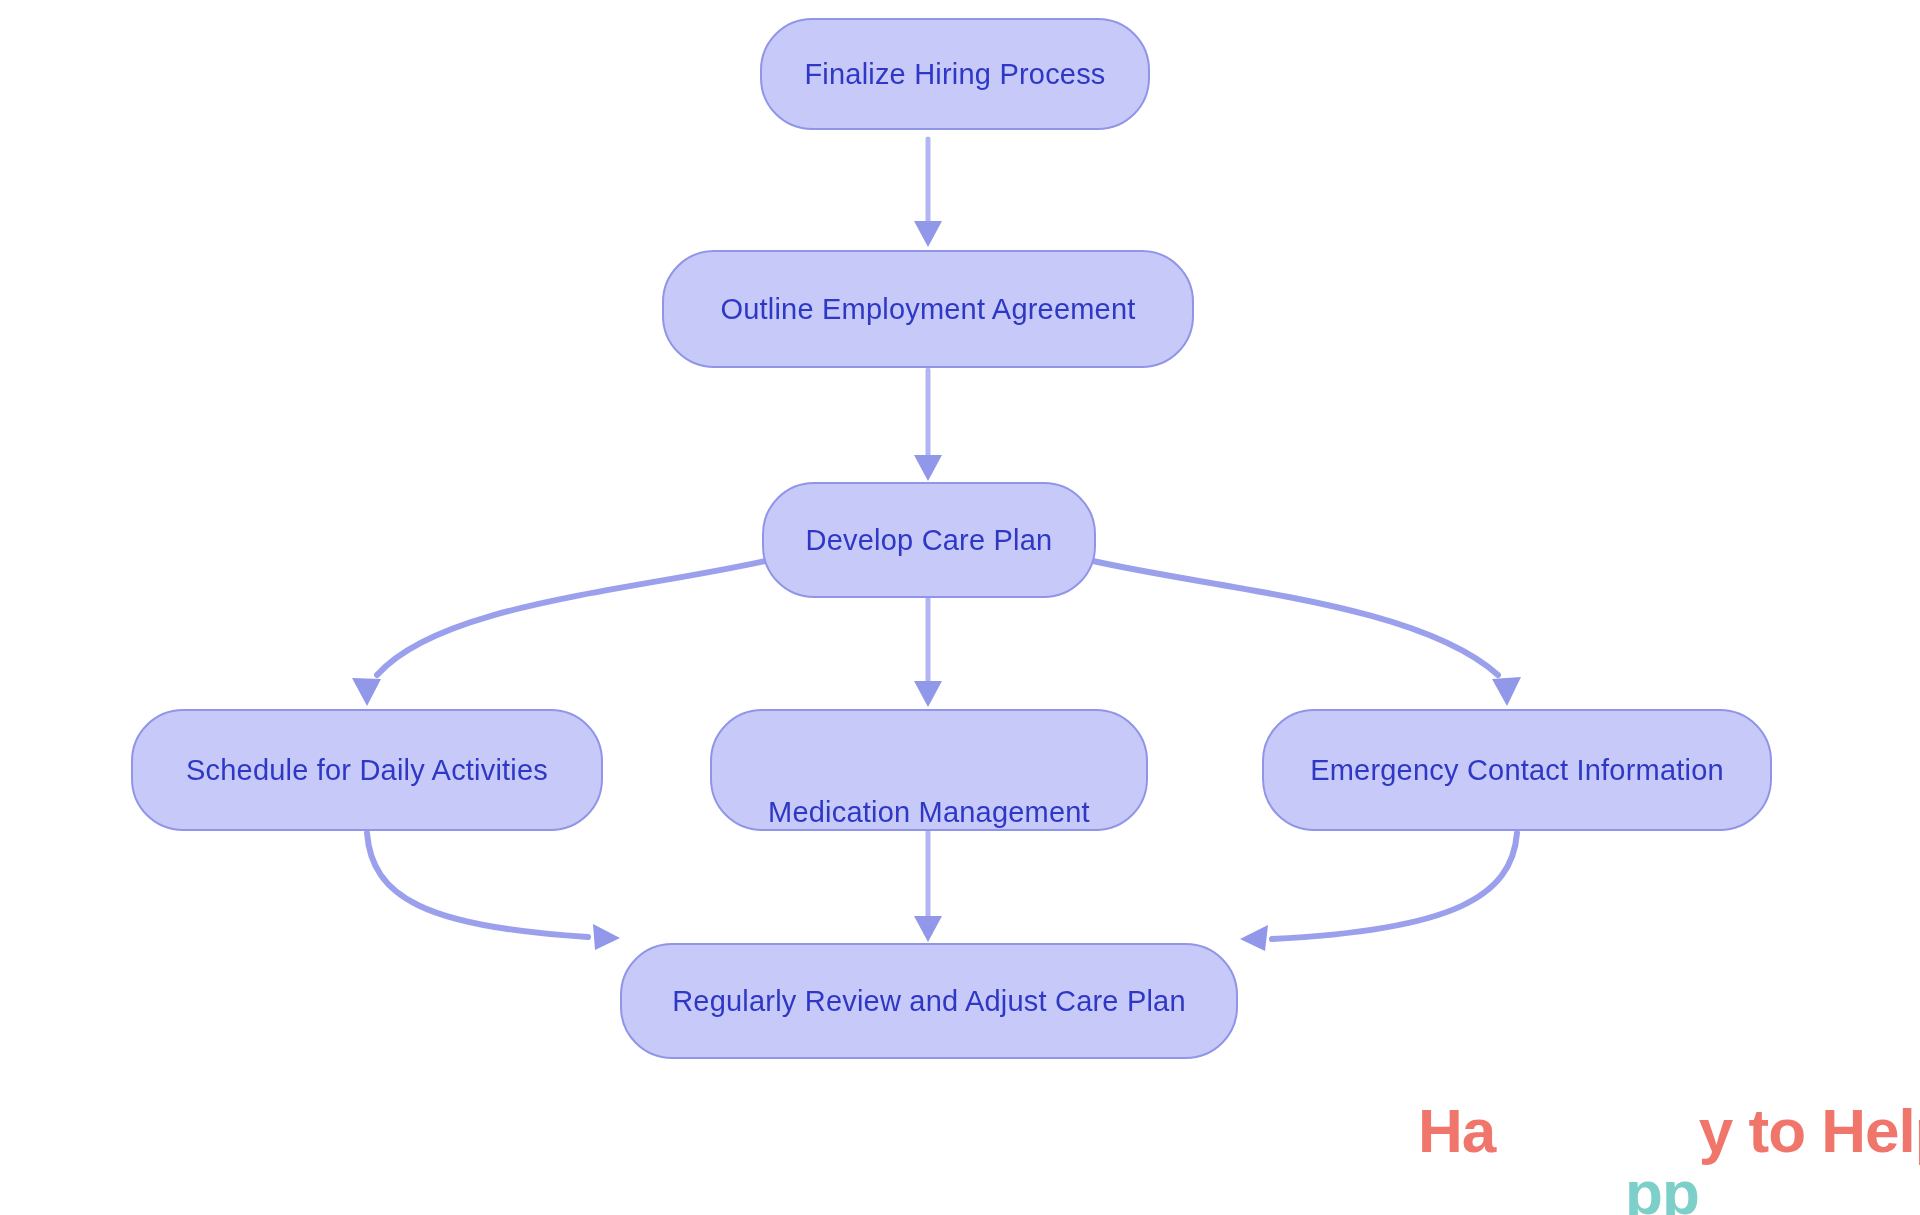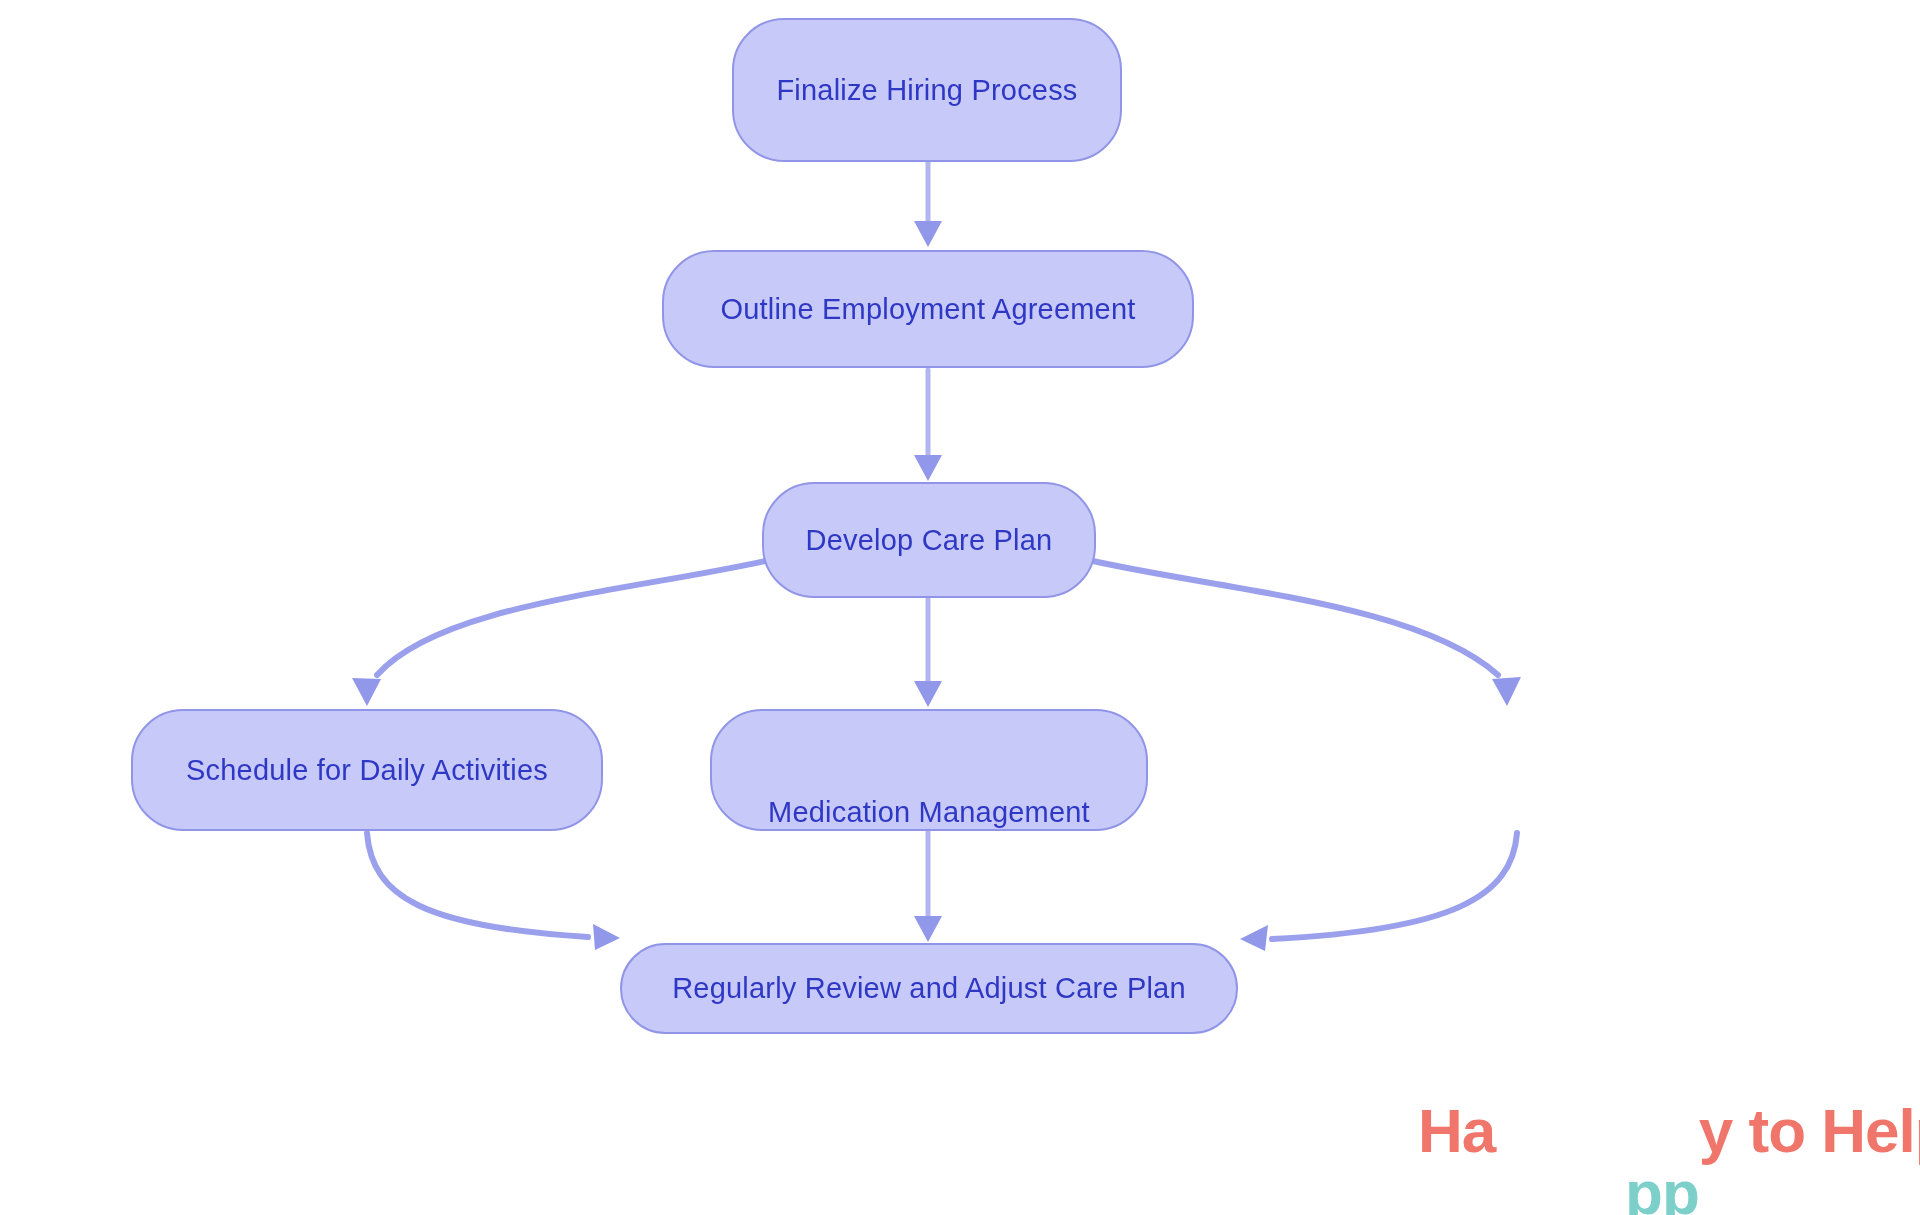--- a/index.html
+++ b/index.html
@@ -93,7 +93,7 @@
     </g>
   </svg>
 
-  <div class="node" style="left:732px;top:18px;width:390px;height:144px;align-items:center;">
+  <div class="node" style="left:760px;top:18px;width:390px;height:112px;align-items:center;">
     <span class="node-label">Finalize Hiring Process</span>
   </div>
 

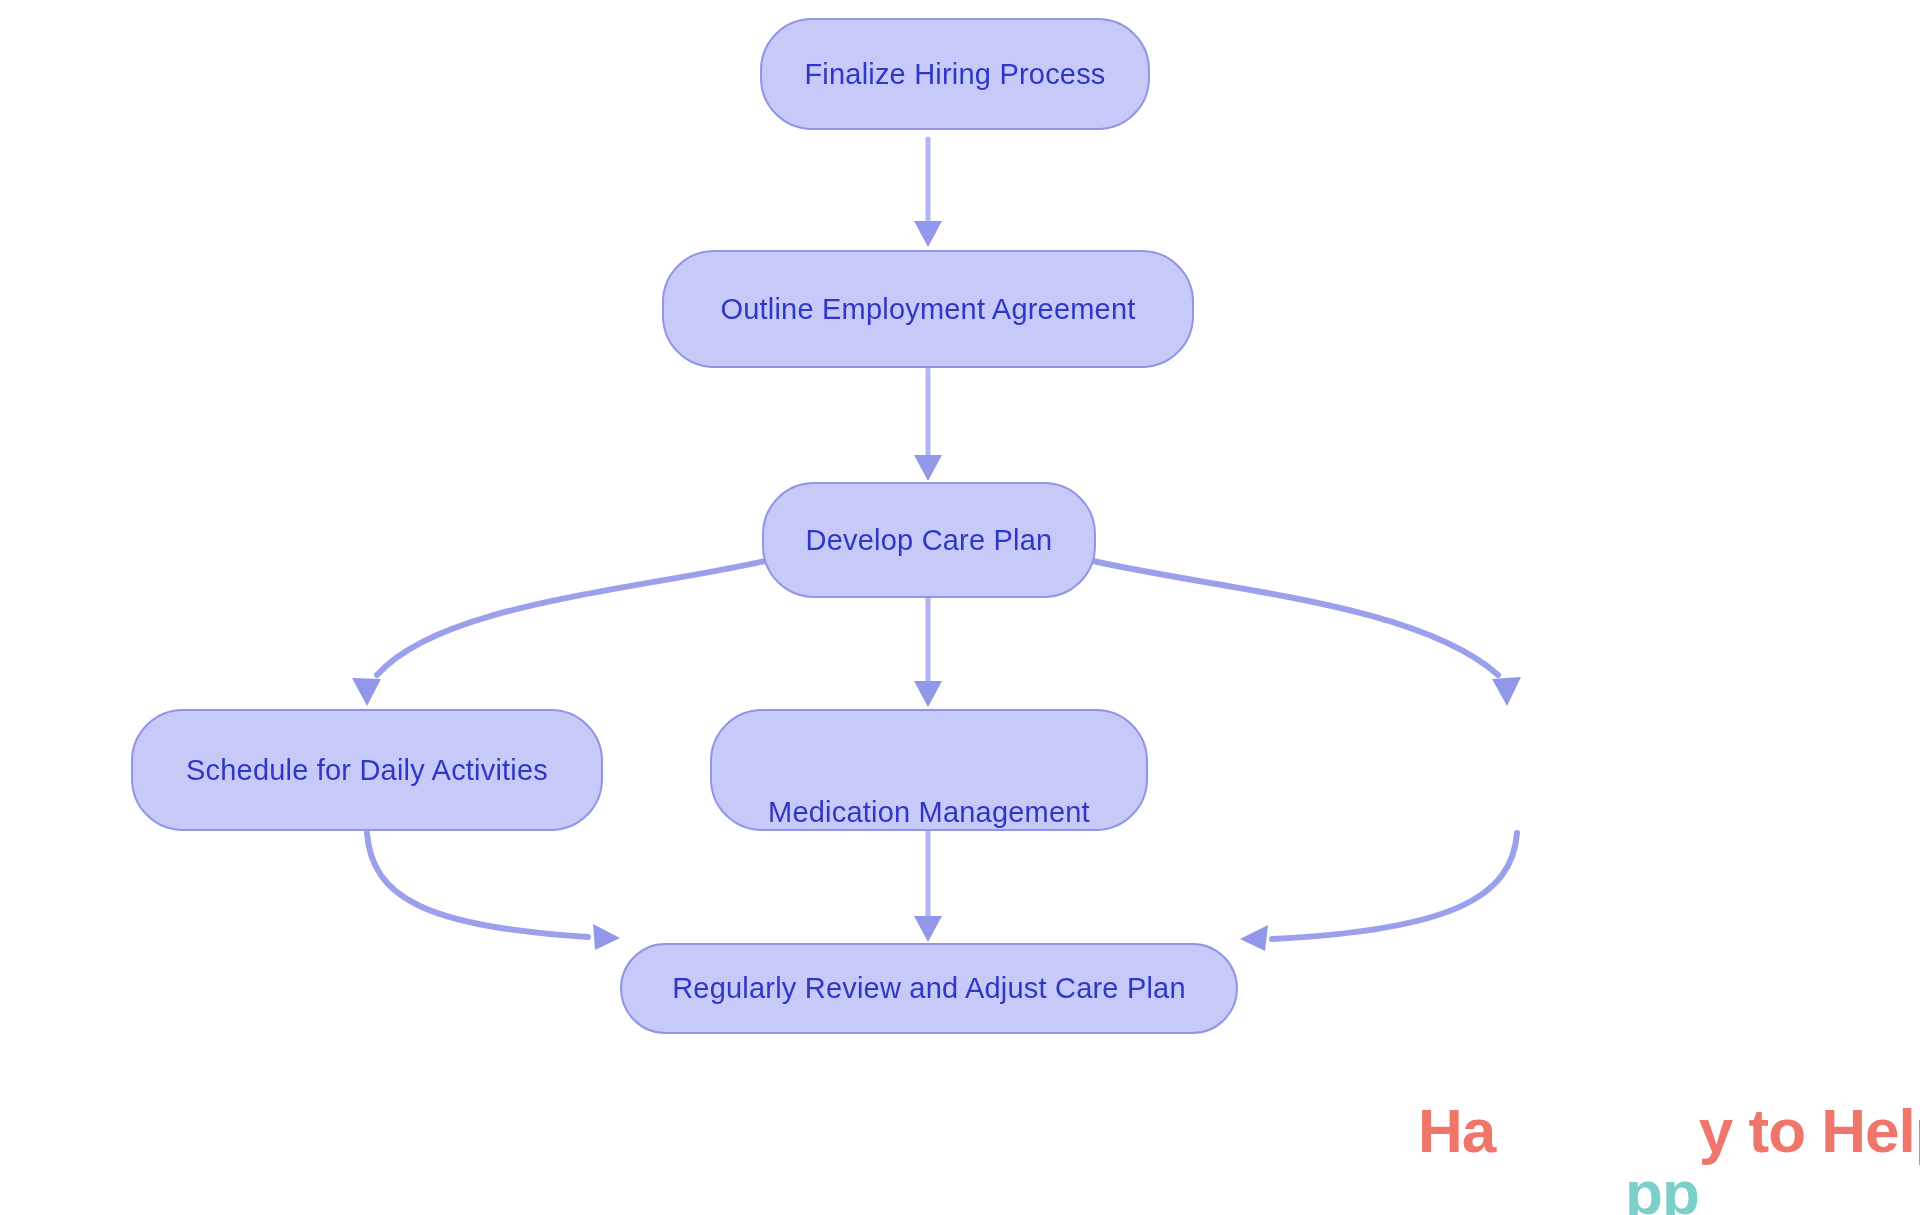--- a/index.html
+++ b/index.html
@@ -113,6 +113,9 @@
     <span class="node-label">Medication Management</span>
   </div>
 
+  <div class="node" style="left:1262px;top:709px;width:510px;height:122px;">
+    <span class="node-label">Emergency Contact Information</span>
+  </div>
 
   <div class="node" style="left:620px;top:943px;width:618px;height:91px;">
     <span class="node-label">Regularly Review and Adjust Care Plan</span>

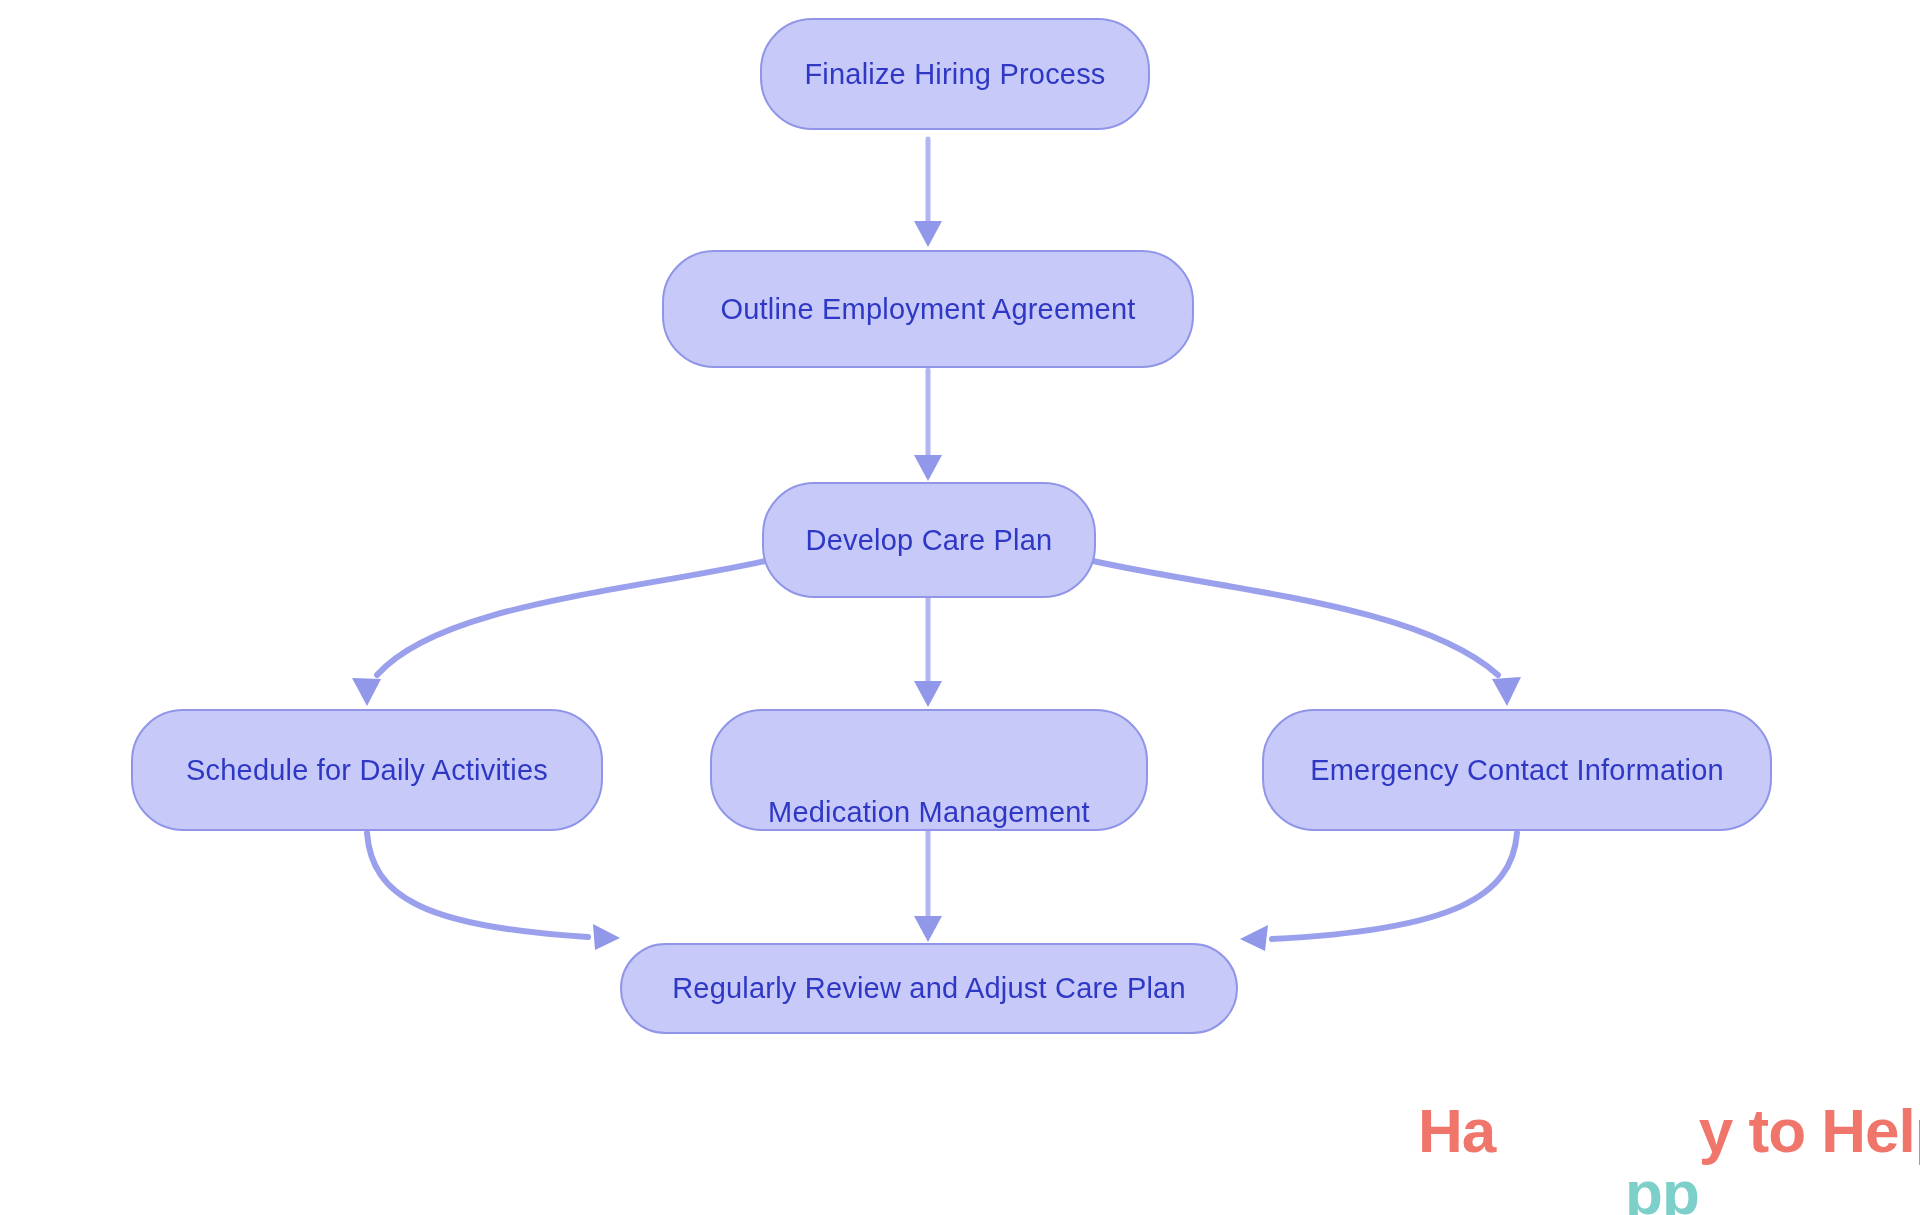--- a/index.html
+++ b/index.html
@@ -117,7 +117,7 @@
     <span class="node-label">Emergency Contact Information</span>
   </div>
 
-  <div class="node" style="left:620px;top:943px;width:618px;height:91px;">
+  <div class="node" style="left:620px;top:943px;width:618px;height:116px;">
     <span class="node-label">Regularly Review and Adjust Care Plan</span>
   </div>
 

